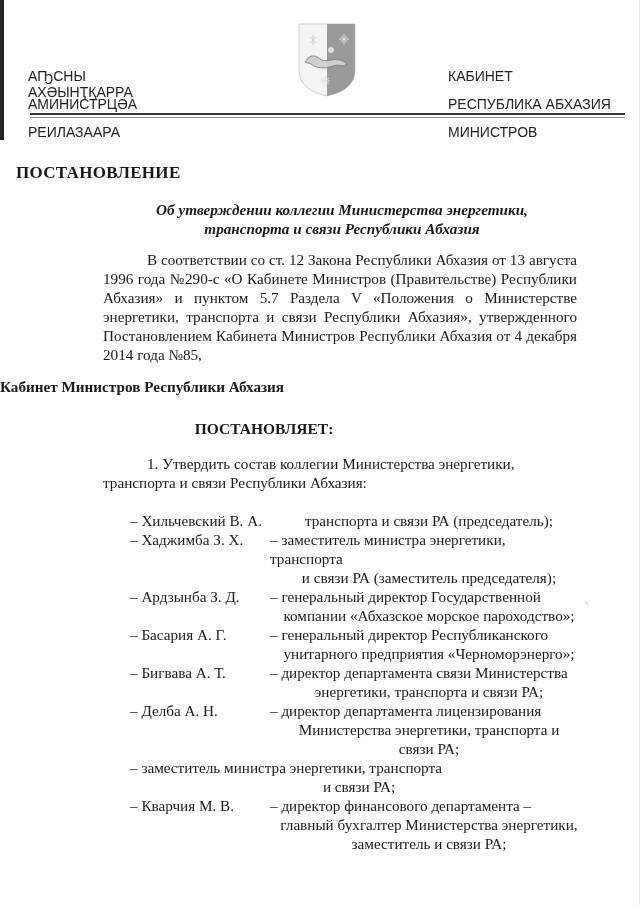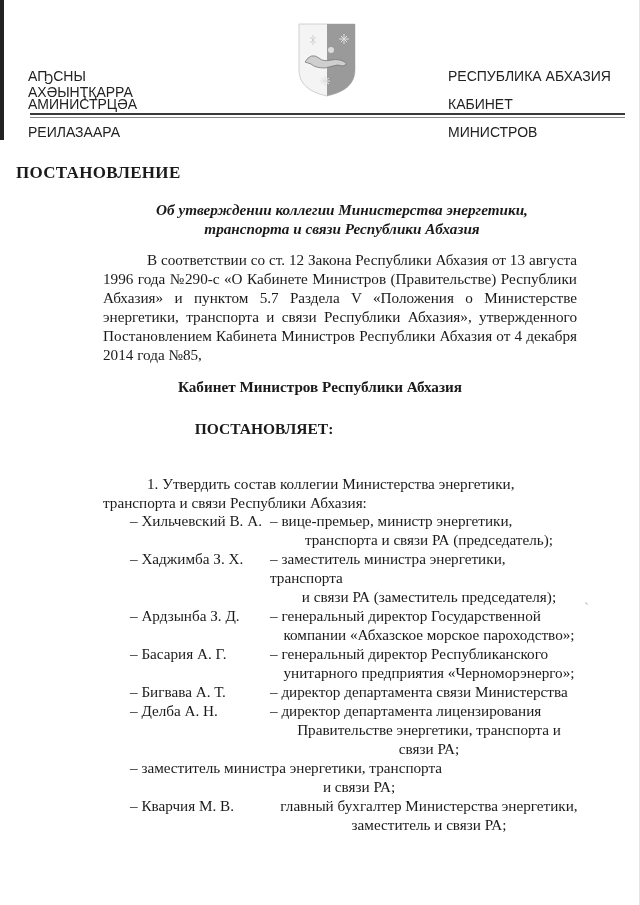--- a/index.html
+++ b/index.html
@@ -66,8 +66,8 @@
 </svg>
 
 <div class="hdr-col hdr-right">
+  <div>КАБИНЕТ</div>
   <div>РЕСПУБЛИКА АБХАЗИЯ</div>
-  <div>КАБИНЕТ</div>
   <div>МИНИСТРОВ</div>
 </div>
 

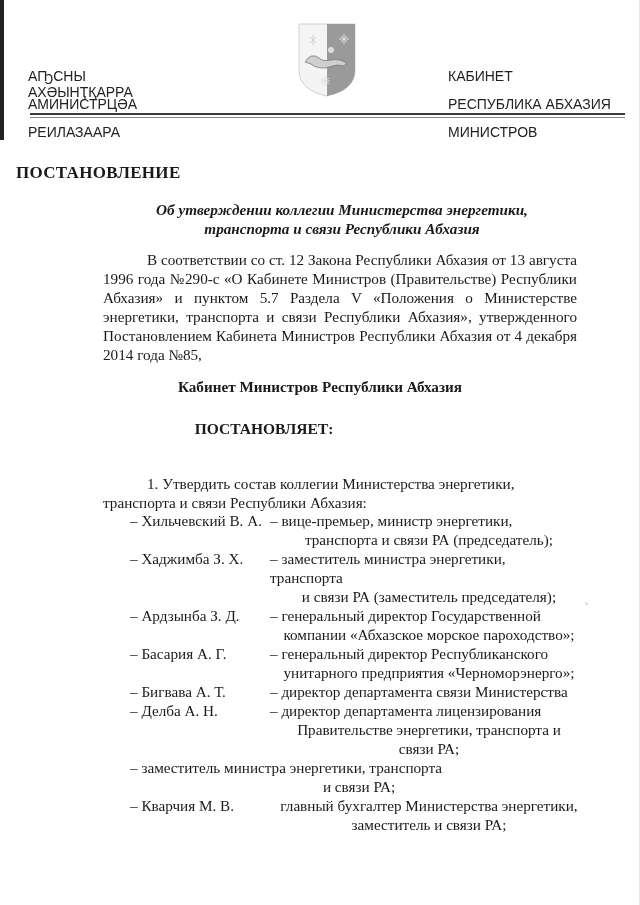--- a/index.html
+++ b/index.html
@@ -18,7 +18,7 @@
   .title { position: absolute; top: 163px; left: 16px; width: 640px; text-align: left; font-weight: bold; font-size: 17px; letter-spacing: 0.3px; }
   .subtitle { position: absolute; top: 200px; left: 0; width: 640px; text-align: center; font-weight: bold; font-style: italic; line-height: 19px; margin-left: 22px; }
   .para { position: absolute; top: 250px; left: 103px; width: 474px; text-align: justify; line-height: 19px; text-indent: 44px; }
-  .cab { position: absolute; top: 378px; left: 0; width: 640px; text-align: center; font-weight: bold; }
+  .cab { position: absolute; top: 378px; left: 0; width: 640px; text-align: left; font-weight: bold; }
   .post { position: absolute; top: 420px; left: 0; width: 528px; text-align: center; font-weight: bold; font-size: 15.5px; }
   .item1 { position: absolute; top: 474px; left: 103px; width: 474px; line-height: 19px; text-indent: 44px; }
   .members { position: absolute; top: 511px; left: 130px; width: 450px; }

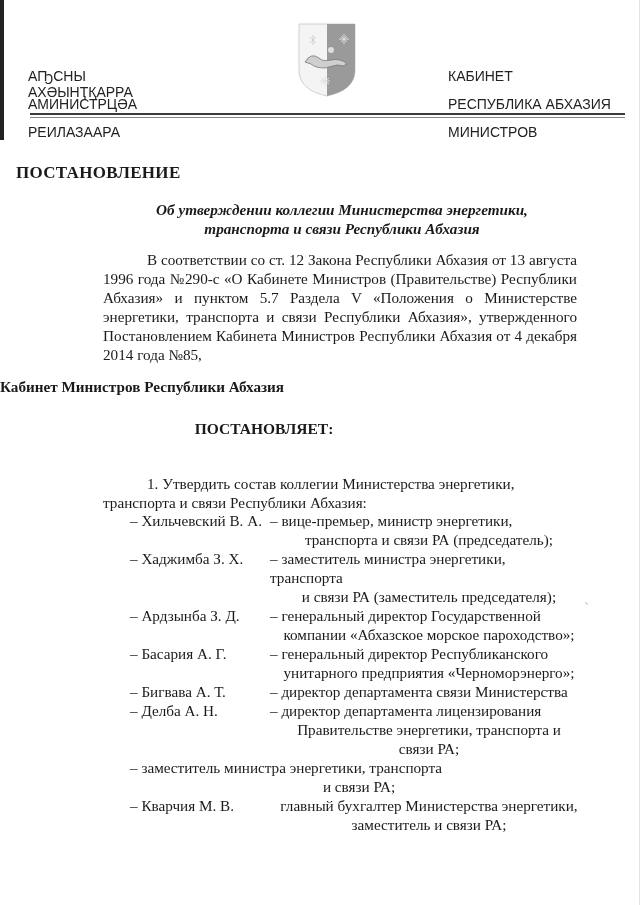--- a/index.html
+++ b/index.html
@@ -20,7 +20,7 @@
   .para { position: absolute; top: 250px; left: 103px; width: 474px; text-align: justify; line-height: 19px; text-indent: 44px; }
   .cab { position: absolute; top: 378px; left: 0; width: 640px; text-align: left; font-weight: bold; }
   .post { position: absolute; top: 420px; left: 0; width: 528px; text-align: center; font-weight: bold; font-size: 15.5px; }
-  .item1 { position: absolute; top: 474px; left: 103px; width: 474px; line-height: 19px; text-indent: 44px; }
+  .item1 { position: absolute; top: 454px; left: 103px; width: 474px; line-height: 19px; text-indent: 44px; }
   .members { position: absolute; top: 511px; left: 130px; width: 450px; }
   .member { display: flex; line-height: 19px; }
   .m-name { width: 140px; flex: none; white-space: nowrap; }

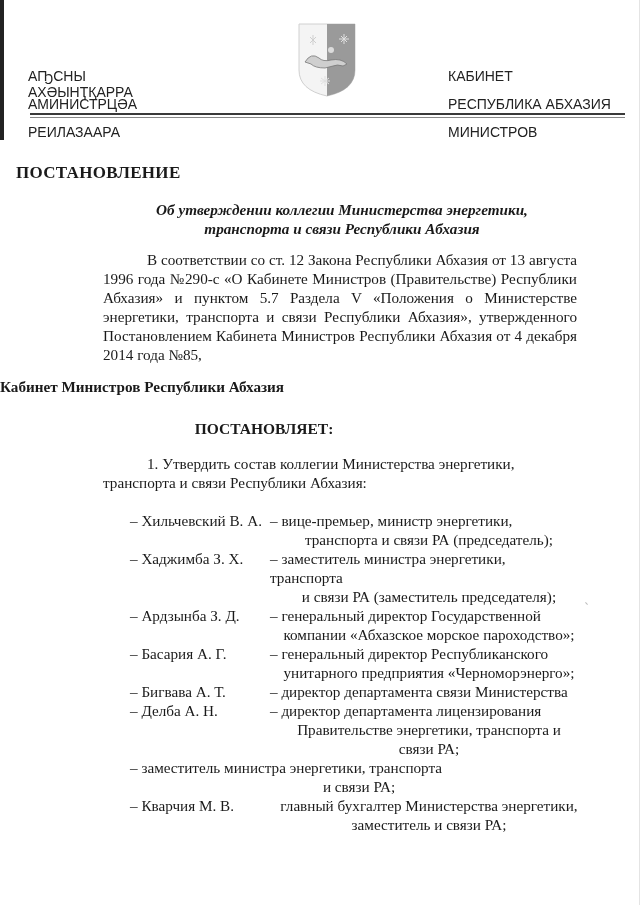--- a/index.html
+++ b/index.html
@@ -89,7 +89,6 @@
     <div class="member">
       <div class="m-name">– Хильчевский В. А.</div>
       <div class="m-role">
-        <span>– вице-премьер, министр энергетики,</span>
         <span class="cont">транспорта и связи РА (председатель);</span>
       </div>
     </div>

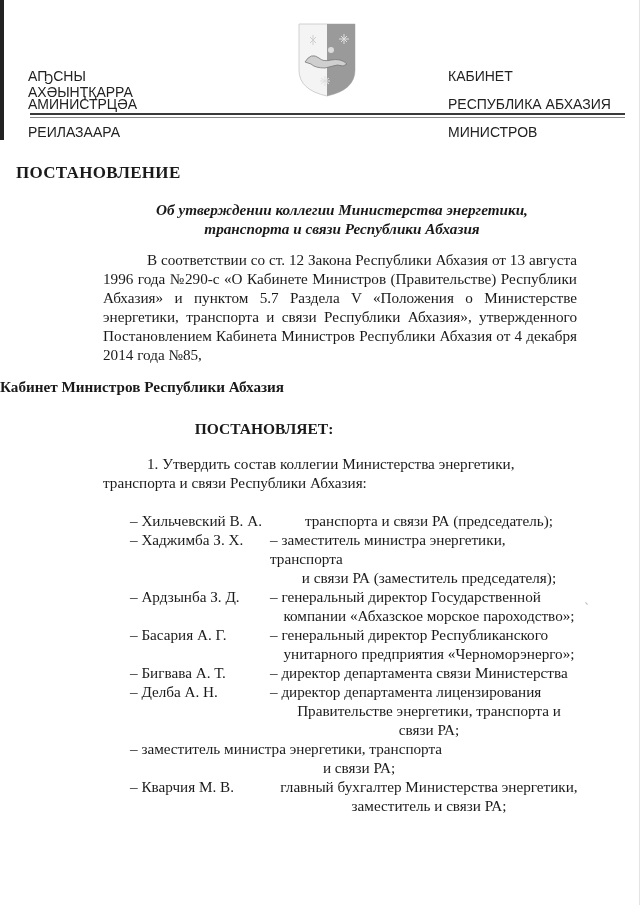--- a/index.html
+++ b/index.html
@@ -117,6 +117,7 @@
       <div class="m-name">– Бигвава А. Т.</div>
       <div class="m-role">
         <span>– директор департамента связи Министерства</span>
+        <span class="cont">энергетики, транспорта и связи РА;</span>
       </div>
     </div>
     <div class="member">

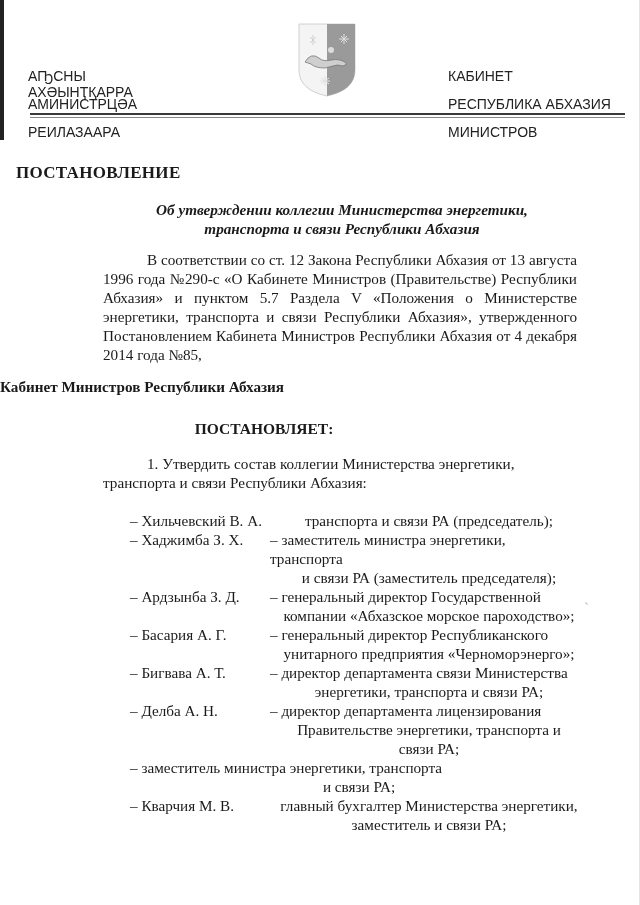--- a/index.html
+++ b/index.html
@@ -124,7 +124,7 @@
       <div class="m-name">– Делба А. Н.</div>
       <div class="m-role">
         <span>– директор департамента лицензирования</span>
-        <span class="cont">Правительстве энергетики, транспорта и</span>
+        <span class="cont">Министерства энергетики, транспорта и</span>
         <span class="cont">связи РА;</span>
       </div>
     </div>

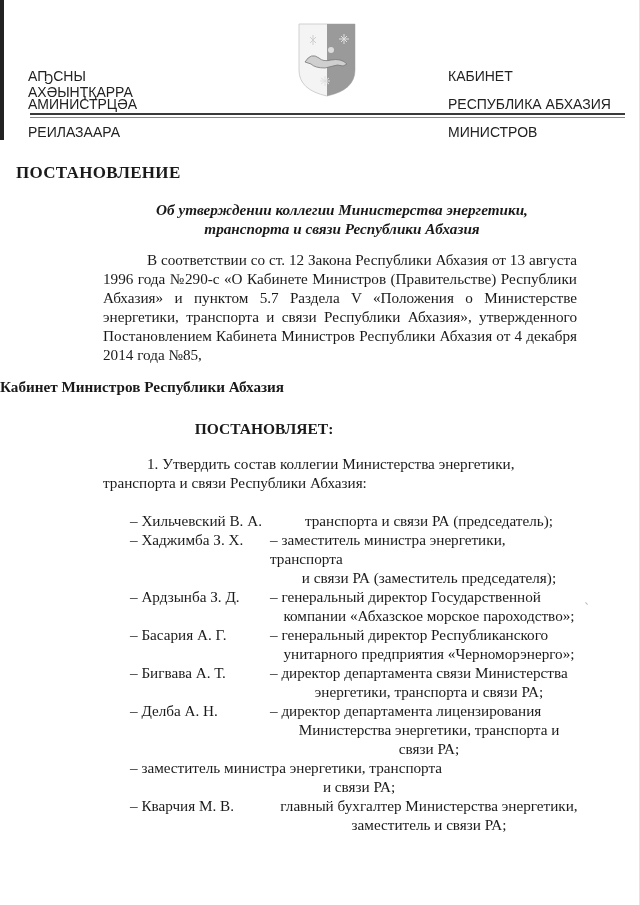--- a/index.html
+++ b/index.html
@@ -137,6 +137,7 @@
     <div class="member">
       <div class="m-name">– Кварчия М. В.</div>
       <div class="m-role">
+        <span>– директор финансового департамента –</span>
         <span class="cont">главный бухгалтер Министерства энергетики,</span>
         <span class="cont">заместитель и связи РА;</span>
       </div>

